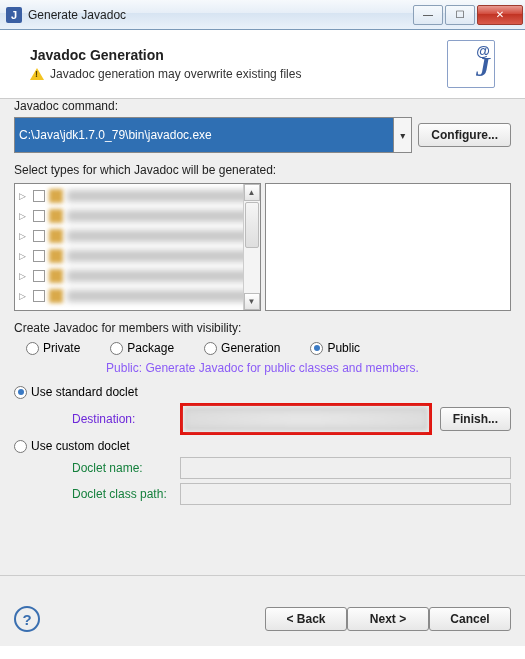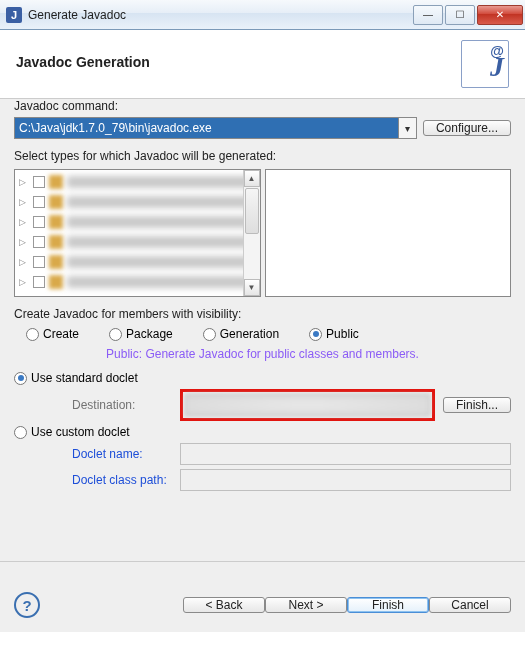--- a/index.html
+++ b/index.html
@@ -48,7 +48,7 @@
   .header-pane {
     background: #fff;
     border-bottom: 1px solid #ccc;
-    padding: 10px 16px;
+    padding: 10px 30px;
     display: flex;
     align-items: center;
   }

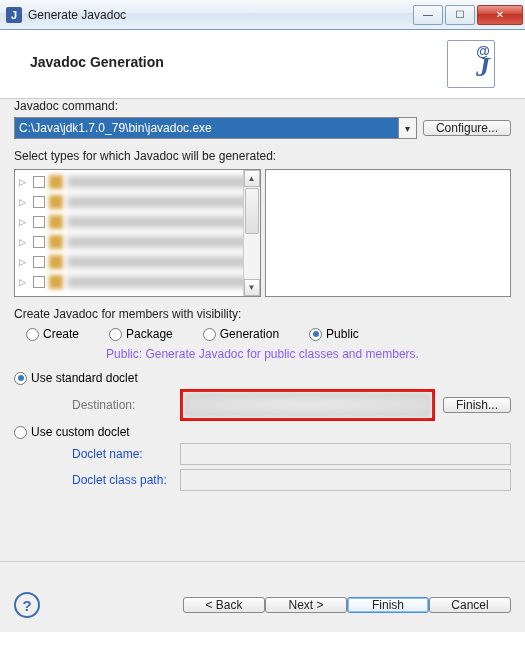--- a/index.html
+++ b/index.html
@@ -202,6 +202,10 @@
 <div class="header-pane">
   <div class="header-text">
     <h1>Javadoc Generation</h1>
+    <div class="header-sub">
+      <span class="warn-icon"></span>
+      <span>Javadoc generation may overwrite existing files</span>
+    </div>
   </div>
   <div class="big-icon">
     <span class="at">@</span>

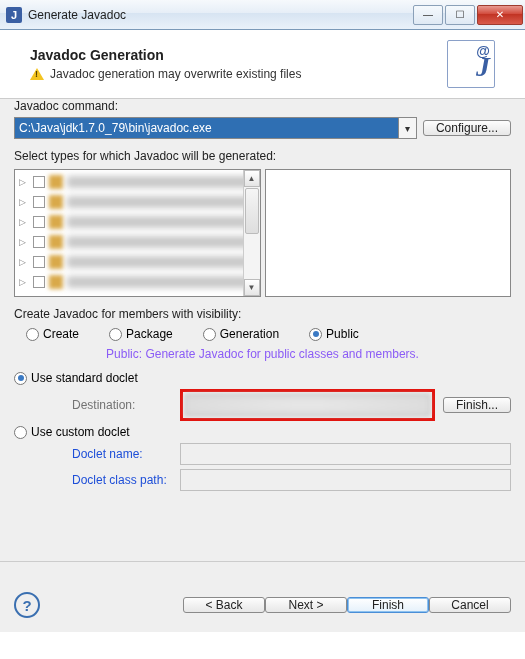--- a/index.html
+++ b/index.html
@@ -90,7 +90,7 @@
     display: flex;
     background: #fff;
     border: 1px solid #888;
-    height: 22px;
+    height: 36px;
   }
   .combo input {
     flex: 1; border: none; outline: none;

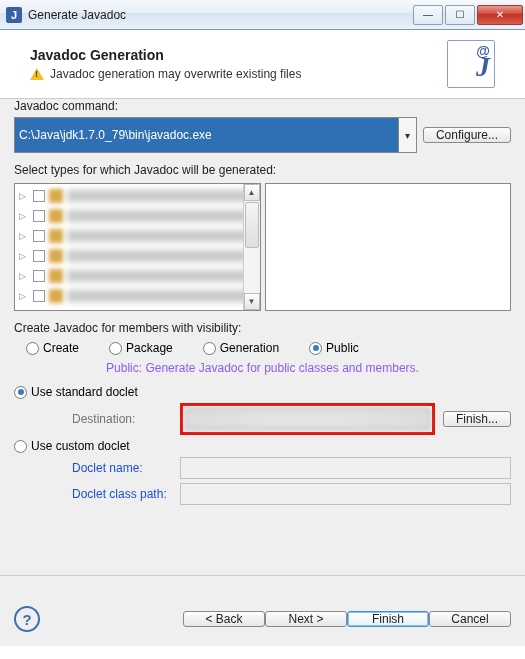--- a/index.html
+++ b/index.html
@@ -106,13 +106,14 @@
   }
   .combo .arrow::after { content:"▾"; font-size:10px; color:#333; }
   .btn {
-    height: 16px;
+    height: 24px;
     padding: 0 12px;
     background: linear-gradient(to bottom, #fdfdfd, #e7e7e7);
     border: 1px solid #8a8a8a;
     border-radius: 3px;
     font-family: inherit; font-size: 12px;
     color: #222;
+    font-weight: bold;
   }
   .btn.default {
     border-color: #4a8ed6;

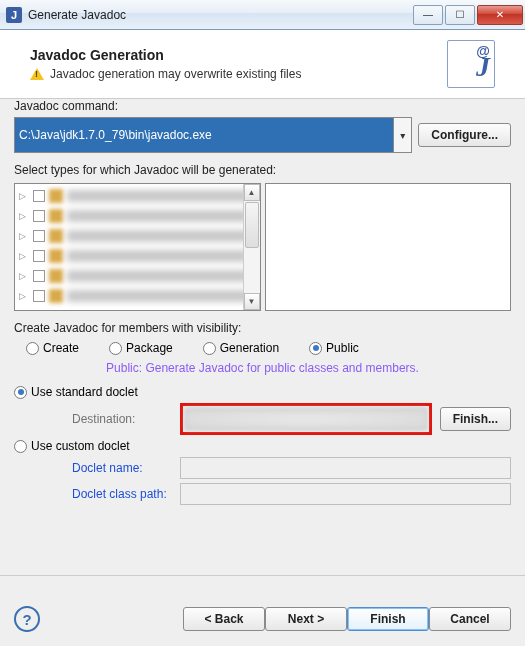--- a/index.html
+++ b/index.html
@@ -278,7 +278,7 @@
   <div class="radiogroup">
     <label class="radio">
         <span class="rdot"></span>
-        <span>Create</span>
+        <span>Private</span>
       </label>
     <label class="radio">
         <span class="rdot"></span>

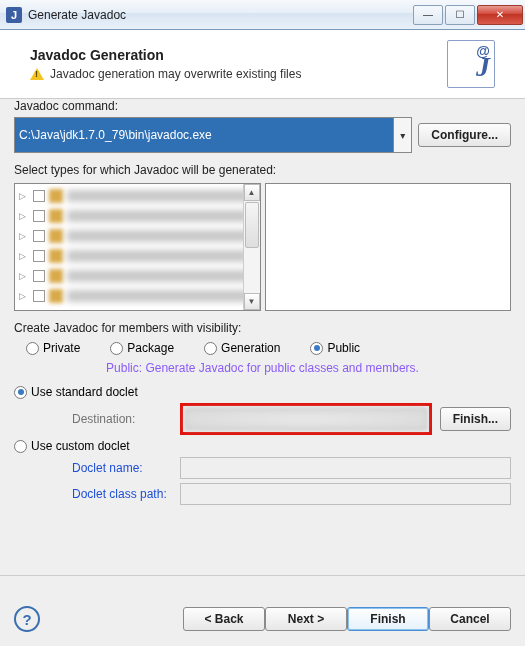--- a/index.html
+++ b/index.html
@@ -162,7 +162,7 @@
   .vblock { }
   .indent2 { padding-left: 58px; }
   .field-row { display:flex; align-items:center; gap:8px; margin:4px 0; }
-  .field-row .flabel { width: 100px; color:#737373; }
+  .field-row .flabel { width: 100px; color:#6d28d9; }
   .field-row .flabel.disabled { color:#1d4ed8; }
   .textinput {
     flex:1; height:22px; background:#fff; border:1px solid #888;

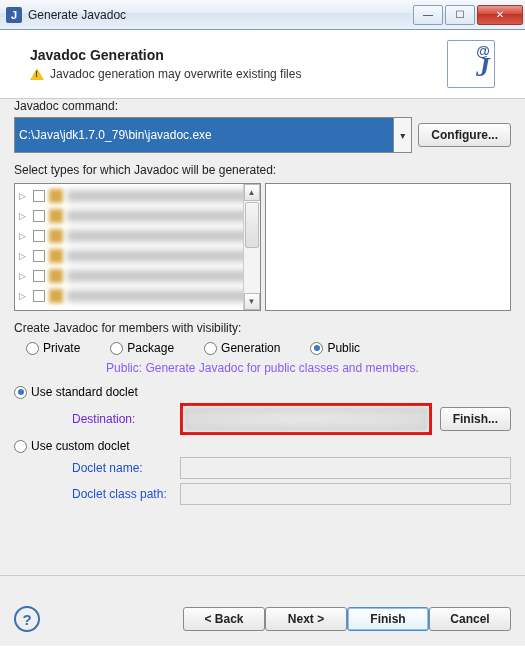--- a/index.html
+++ b/index.html
@@ -163,7 +163,7 @@
   .indent2 { padding-left: 58px; }
   .field-row { display:flex; align-items:center; gap:8px; margin:4px 0; }
   .field-row .flabel { width: 100px; color:#6d28d9; }
-  .field-row .flabel.disabled { color:#1d4ed8; }
+  .field-row .flabel.disabled { color:#15803d; }
   .textinput {
     flex:1; height:22px; background:#fff; border:1px solid #888;
     padding:2px 4px; font-family:inherit; font-size:12px;

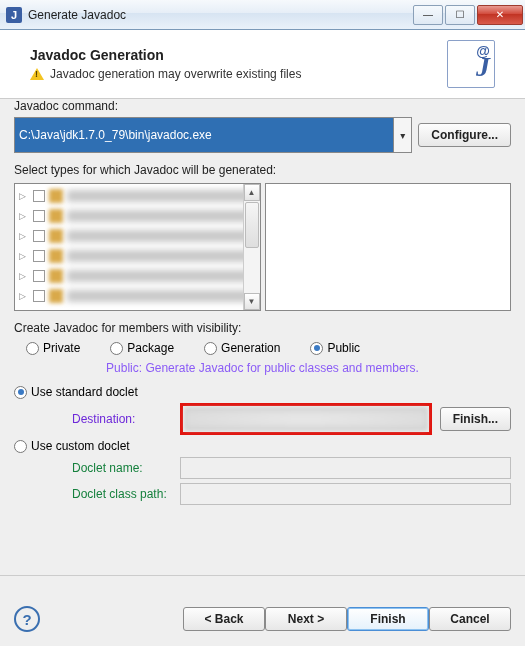--- a/index.html
+++ b/index.html
@@ -331,7 +331,6 @@
   <div class="footer-btns">
     <button class="btn">&lt; Back</button>
     <button class="btn">Next &gt;</button>
-    <button class="btn default">Finish</button>
     <button class="btn">Cancel</button>
   </div>
 </div>

